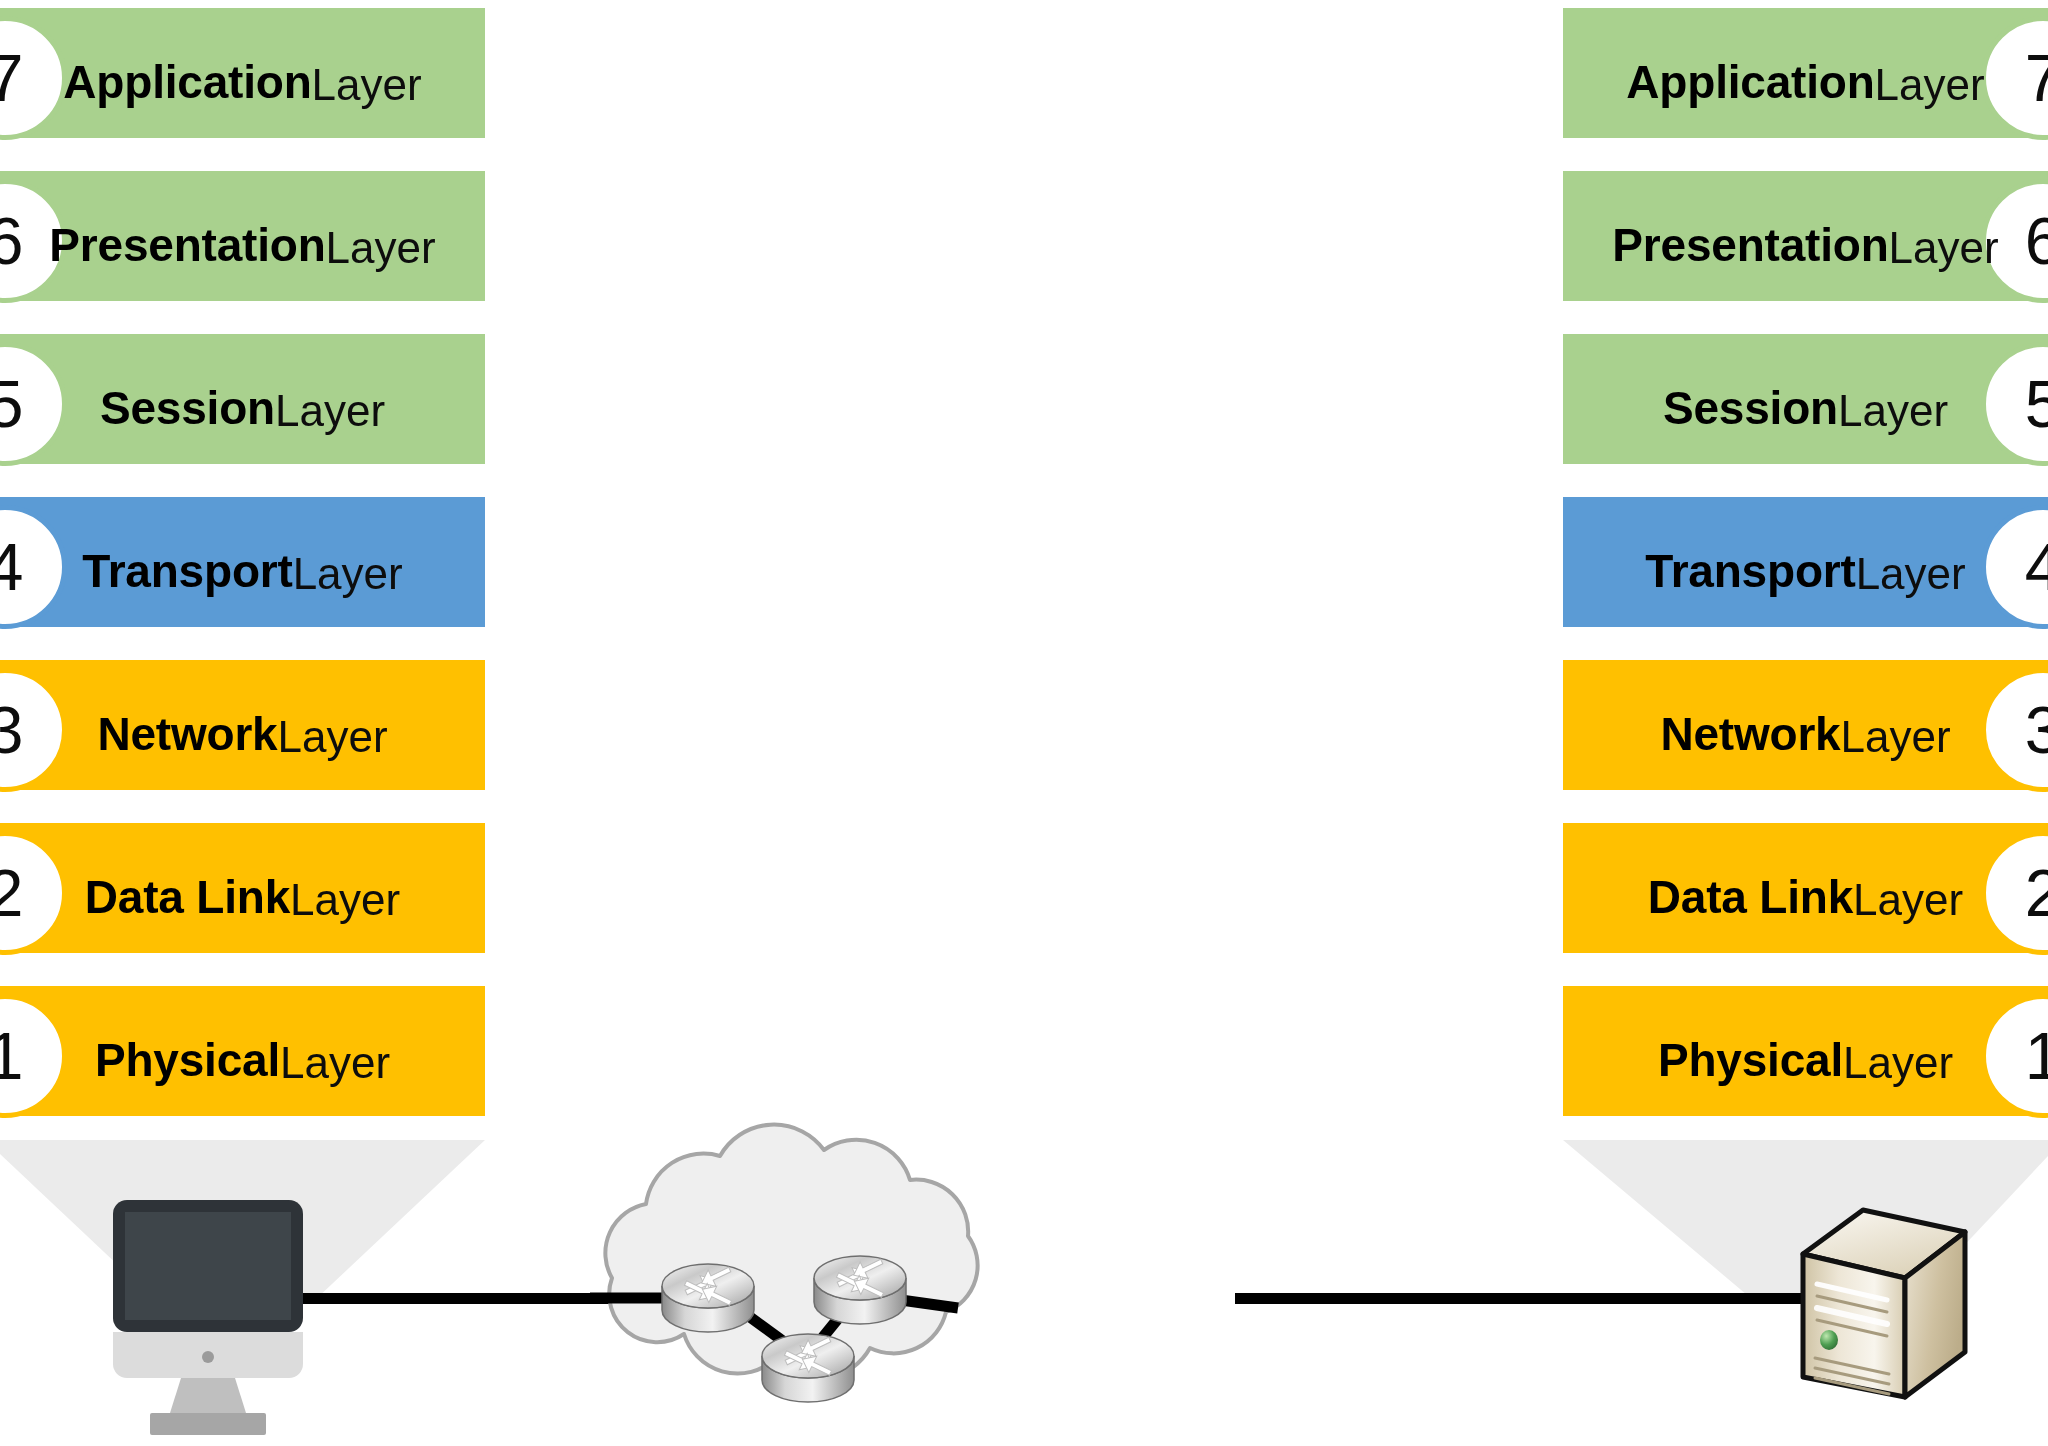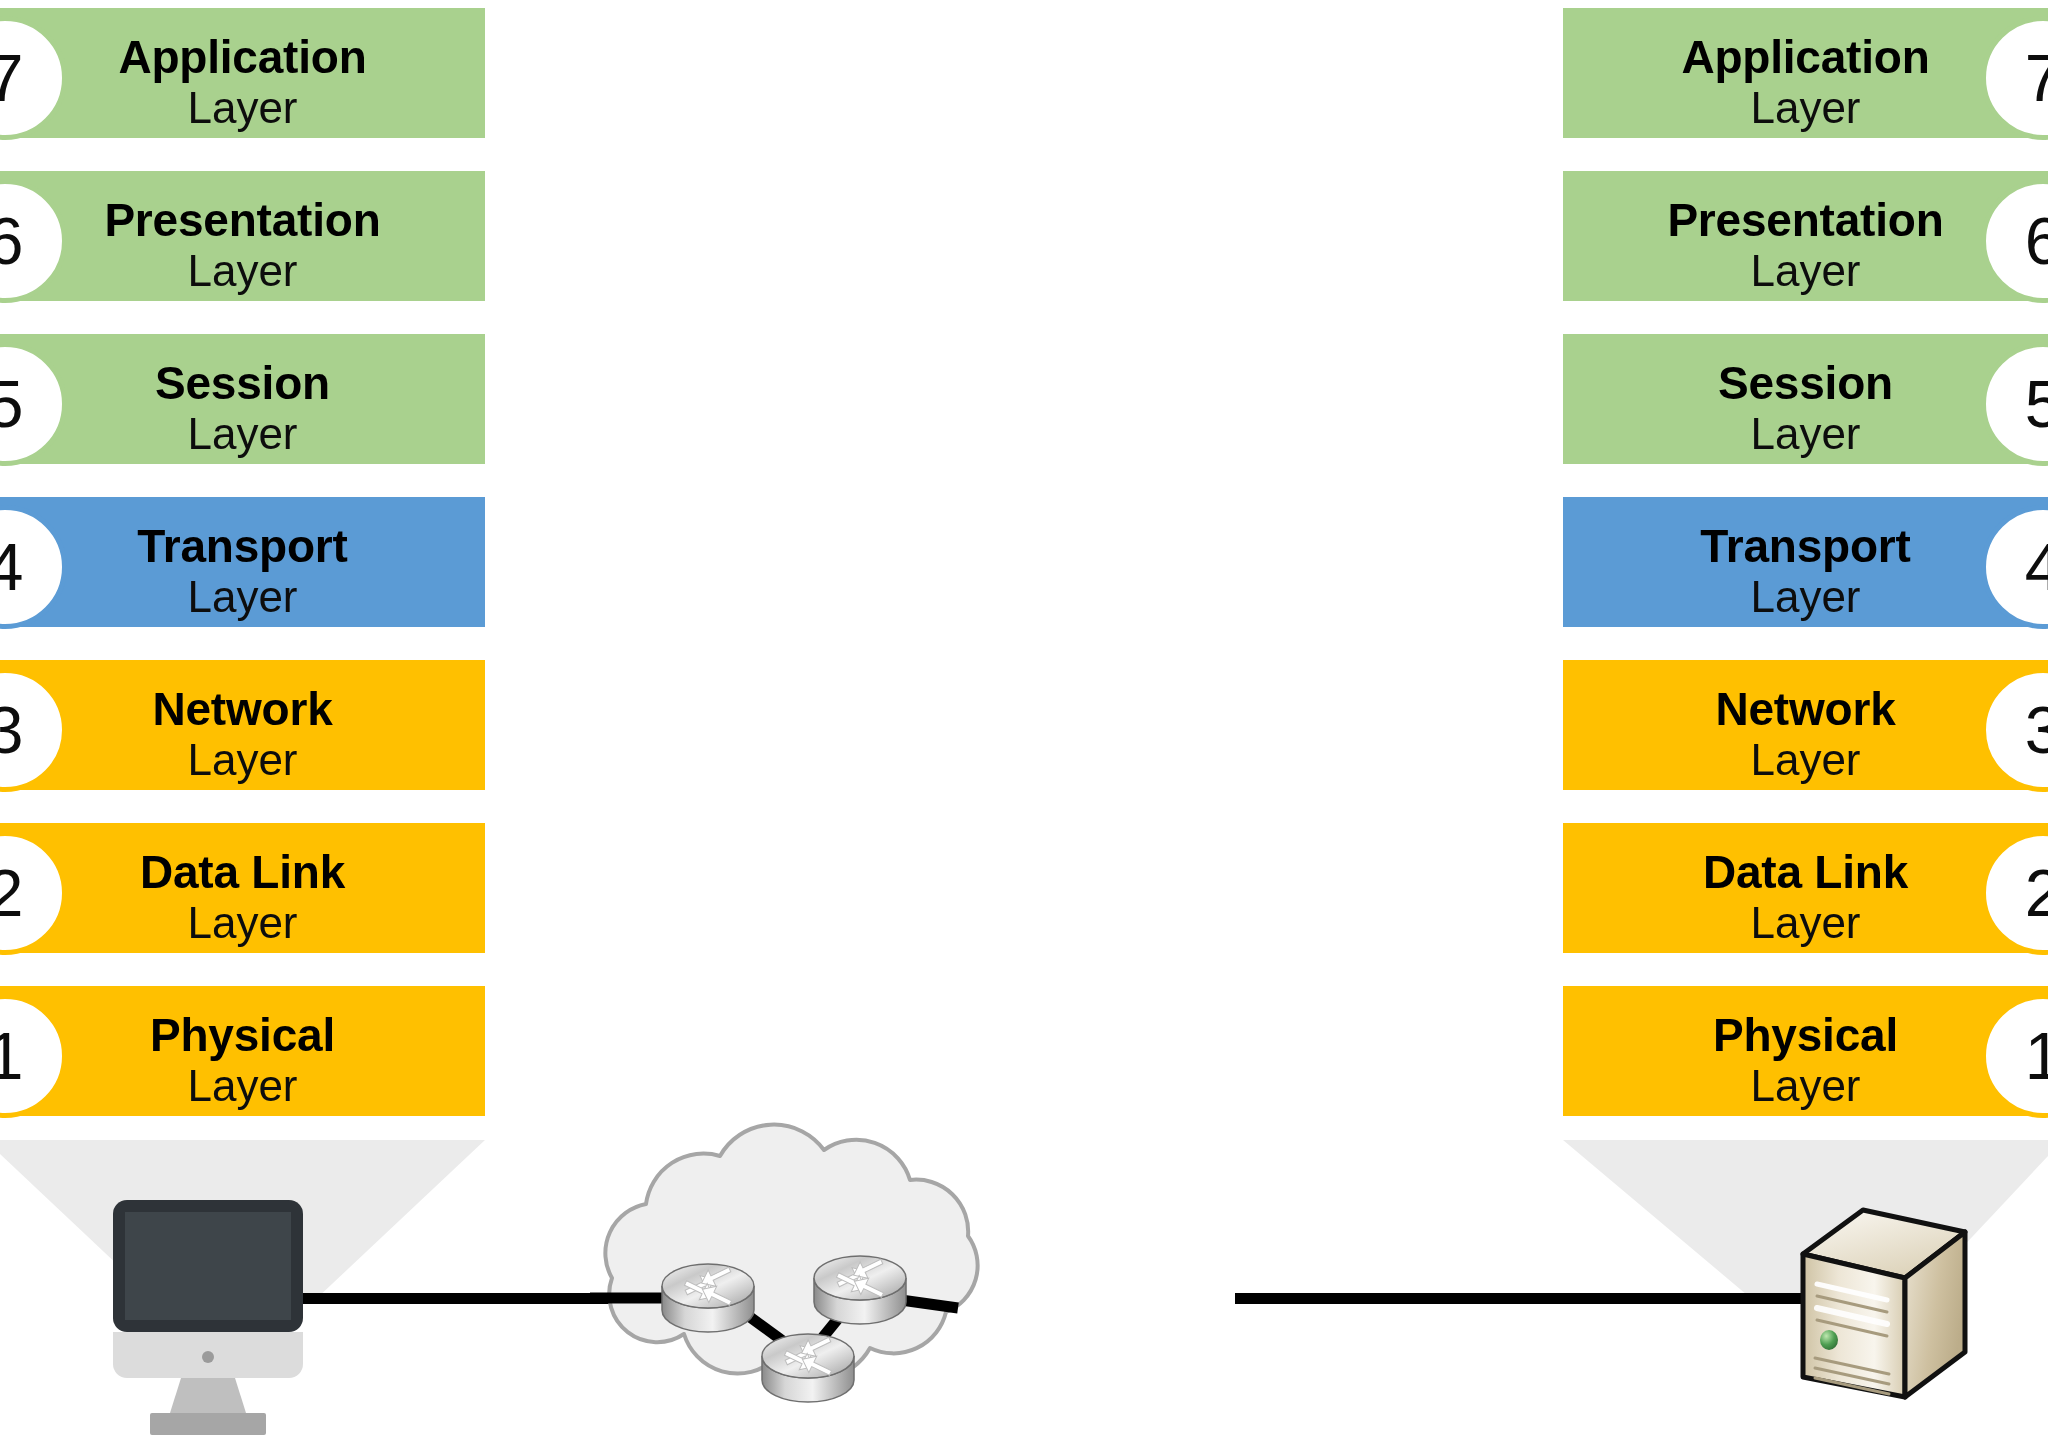--- a/index.html
+++ b/index.html
@@ -74,7 +74,7 @@
     top: 0;
     height: 148px;
     display: flex;
-    flex-direction: column;
+    flex-direction: row;
     align-items: center;
     justify-content: center;
     line-height: 1.0;

